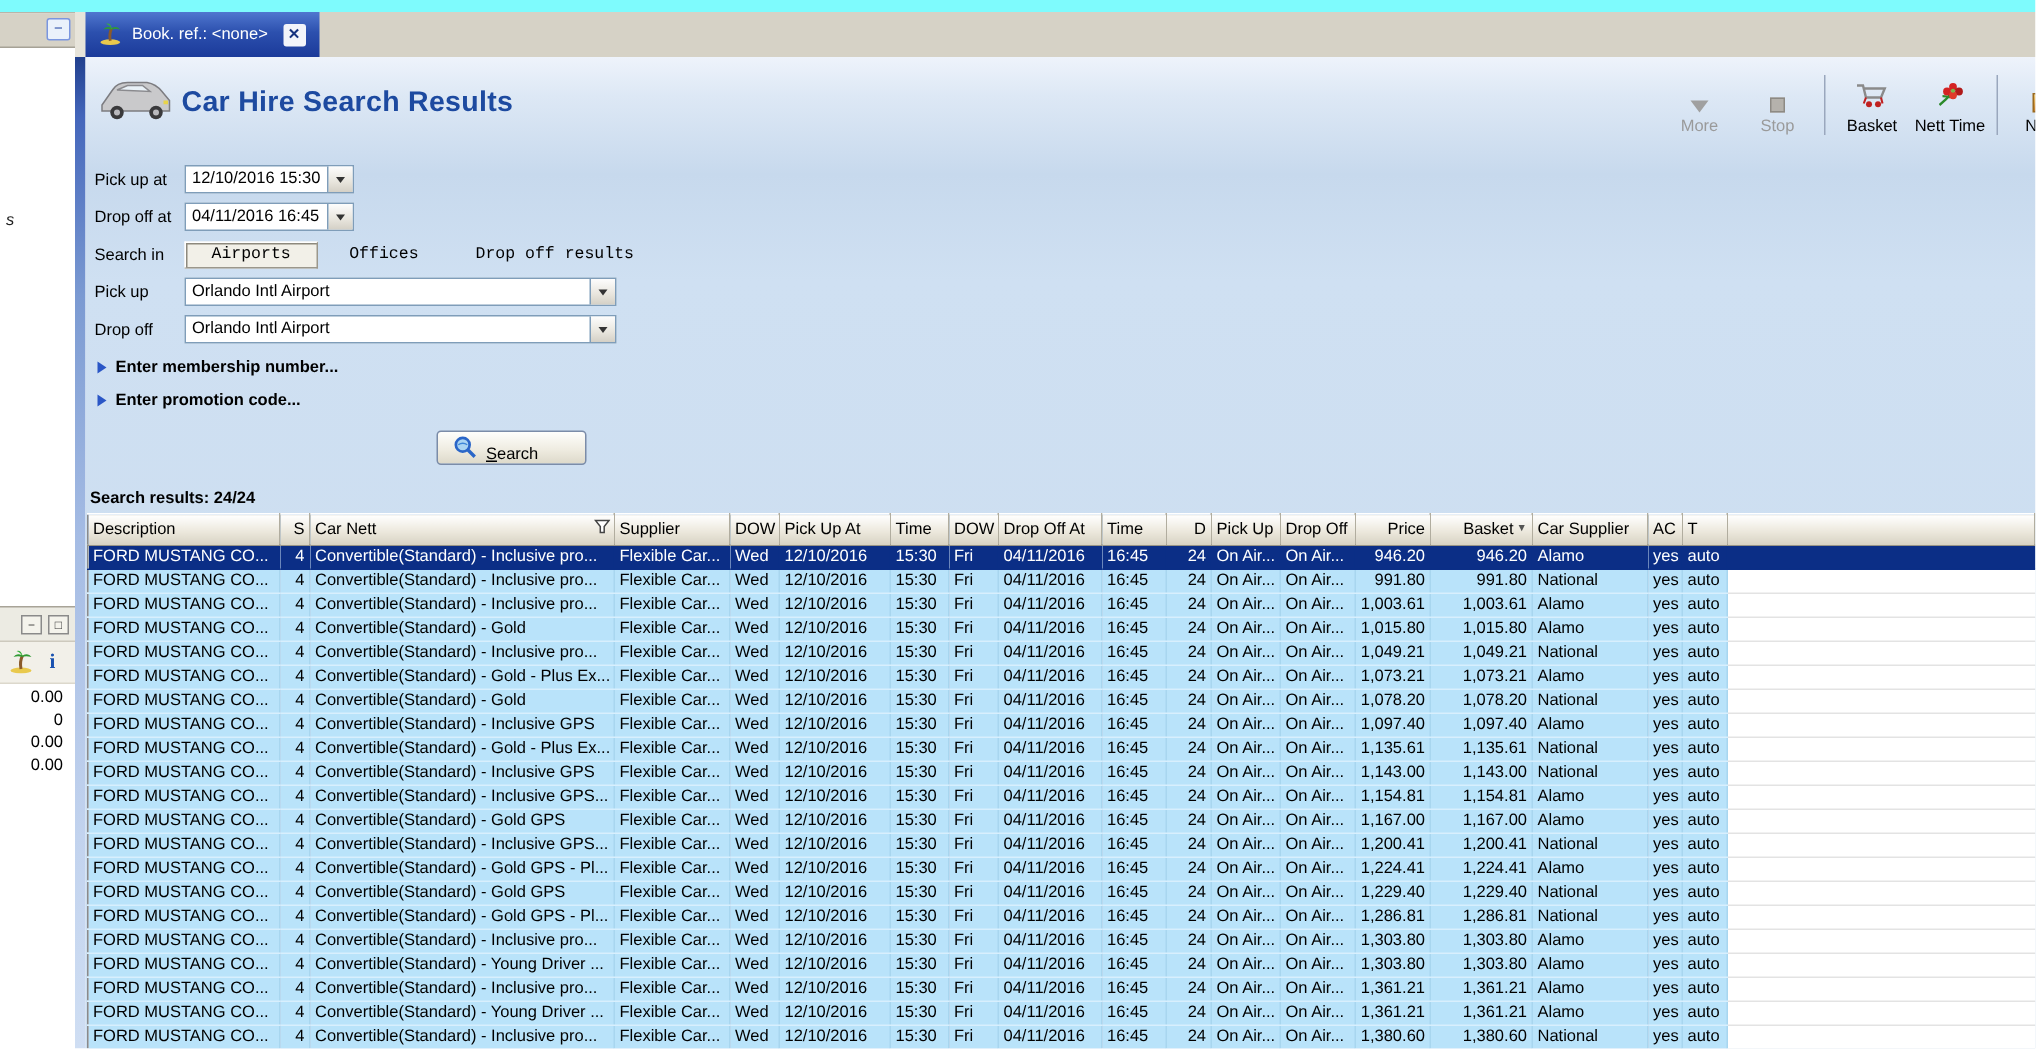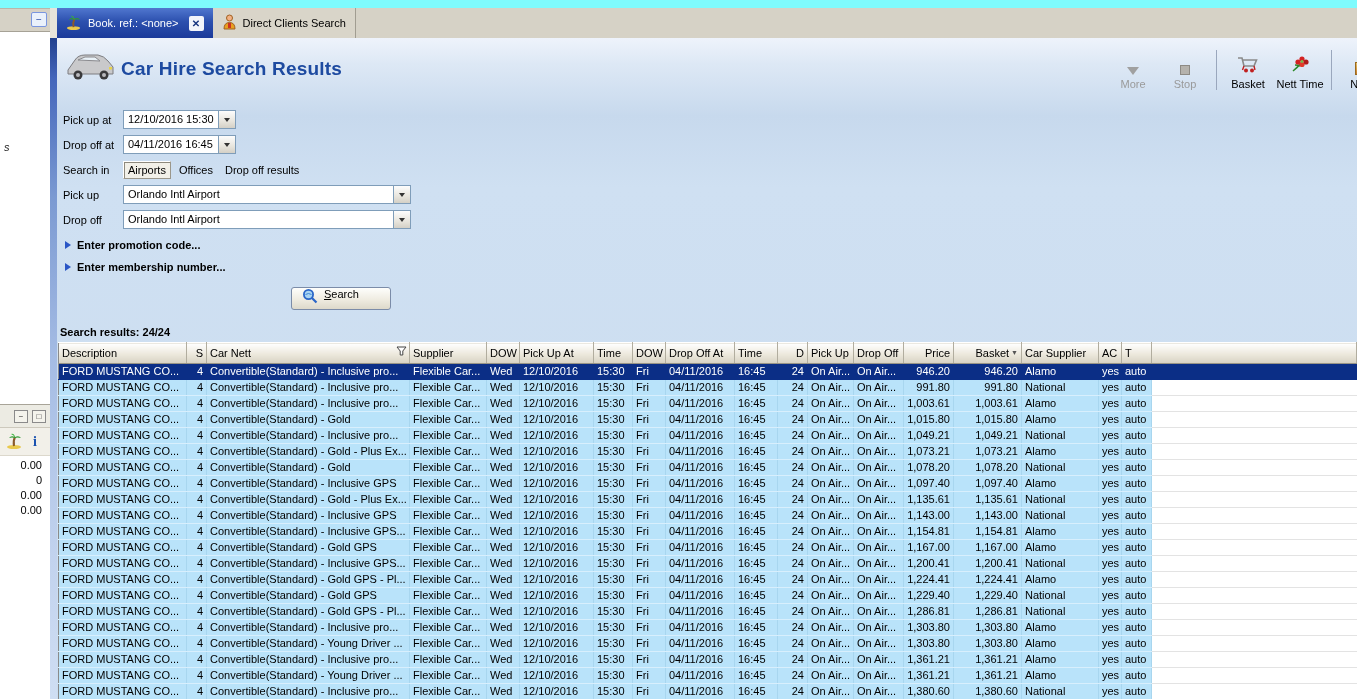--- a/index.html
+++ b/index.html
@@ -143,16 +143,6 @@
       </span>
       <span>Book. ref.: &lt;none&gt;</span>
       <span class="tab-close">✕</span>
-    </div>
-    <div class="tab inactive">
-      <span>
-        <svg width="15" height="16" viewBox="0 0 15 16">
-            <circle cx="7.5" cy="4" r="3" fill="#f2b183" stroke="#a06020"></circle>
-            <path d="M2 15 Q2 8.5 7.5 8.5 Q13 8.5 13 15 Z" fill="#e8a020" stroke="#a06020"></path>
-            <rect x="6" y="9" width="3" height="5" fill="#cc3322"></rect>
-          </svg>
-      </span>
-      <span>Direct Clients Search</span>
     </div>
   </div>
 

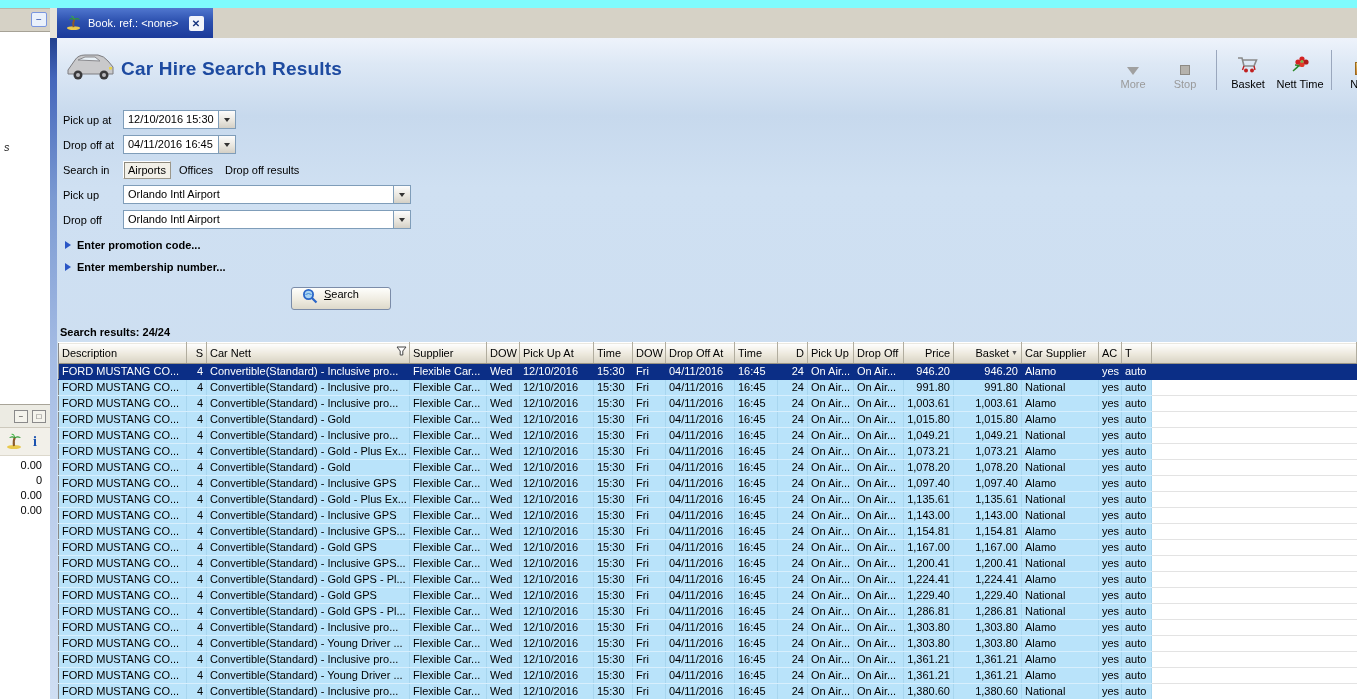--- a/index.html
+++ b/index.html
@@ -66,7 +66,7 @@
   .combo.small { width:113px; }
   .combo.wide { width:288px; }
 
-  .seg-row .seg { padding:2px 4px; margin-right:4px; cursor:default; }
+  .seg-row .seg { padding:2px 17px; margin-right:4px; cursor:default;font-family:Liberation Mono, monospace; }
   .seg.selected { background:#f2f0e8; border:1px solid #9b978b; border-top-color:#fff; border-left-color:#fff; box-shadow:1px 1px 0 #8d897d inset; }
 
   .disclosure { display:flex; align-items:center; gap:6px; margin:10px 0 0 2px; font-weight:bold; cursor:default; }

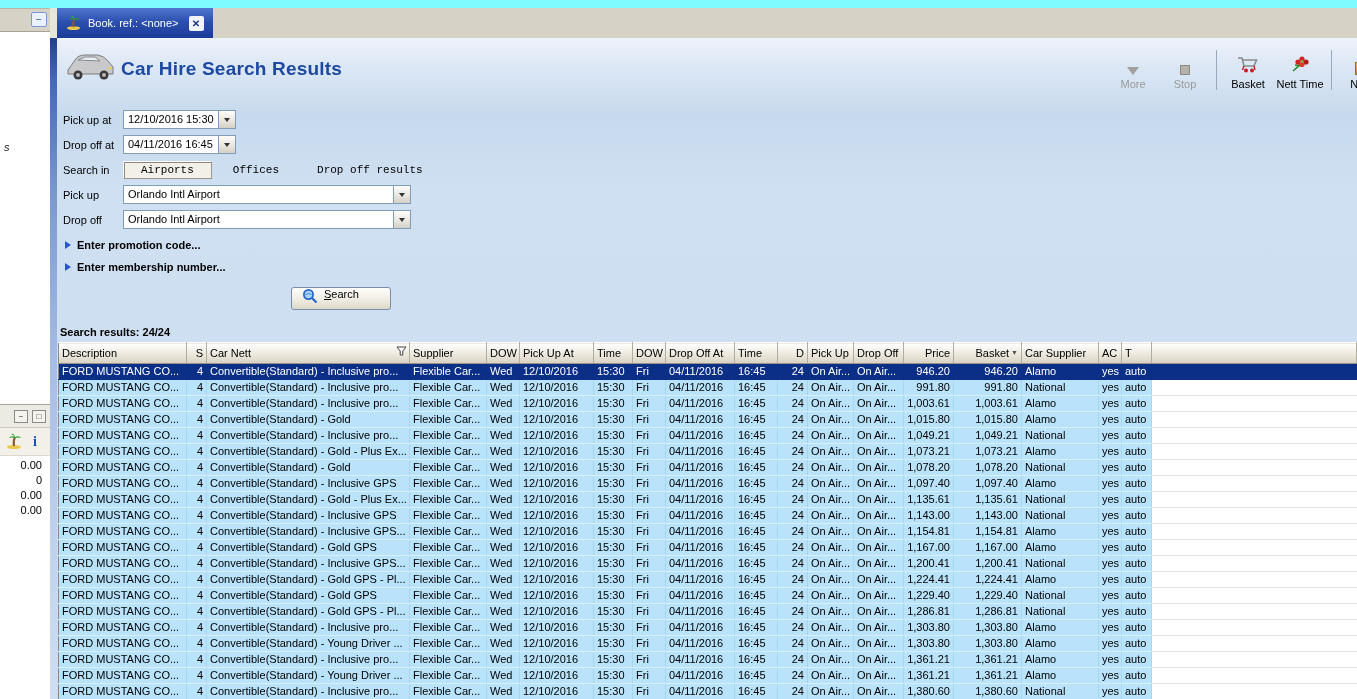--- a/index.html
+++ b/index.html
@@ -242,11 +242,11 @@
 
       <div class="disclosure">
         <span class="disc-arrow"></span>
-        <span>Enter promotion code...</span>
+        <span>Enter membership number...</span>
       </div>
       <div class="disclosure">
         <span class="disc-arrow"></span>
-        <span>Enter membership number...</span>
+        <span>Enter promotion code...</span>
       </div>
 
       <div class="search-row">

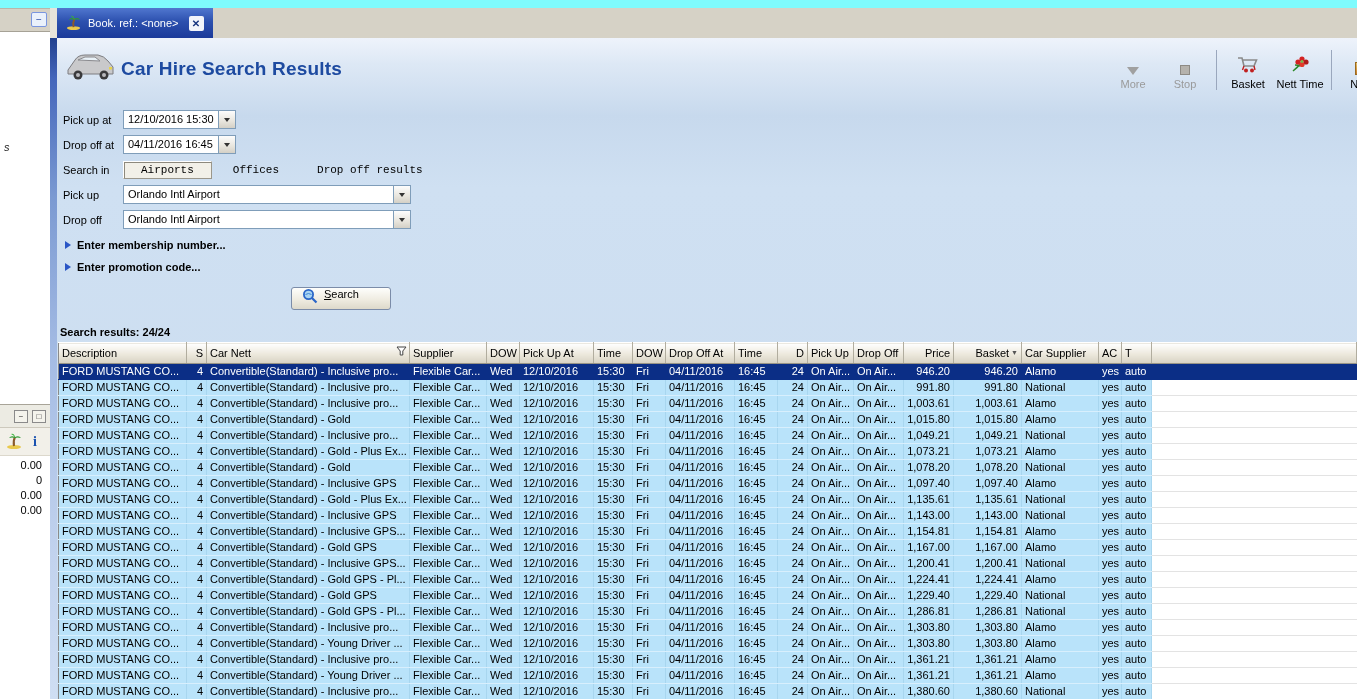--- a/index.html
+++ b/index.html
@@ -73,7 +73,7 @@
   .disc-arrow { width:0; height:0; border-top:4px solid transparent; border-bottom:4px solid transparent; border-left:6px solid #2a56c6; }
 
   .search-row { margin:14px 0 0 228px; }
-  .search-btn { display:inline-flex; align-items:flex-start; gap:6px; width:100px; height:23px; padding:0 10px; background:linear-gradient(180deg,#fefefc,#efece1 55%,#ddd9ca); border:1px solid #7b8ca8; border-radius:3px; cursor:default; }
+  .search-btn { display:inline-flex; align-items:flex-end; gap:6px; width:100px; height:23px; padding:0 10px; background:linear-gradient(180deg,#fefefc,#efece1 55%,#ddd9ca); border:1px solid #7b8ca8; border-radius:3px; cursor:default; }
   .search-btn .btn-label { display:inline-block; }
   .search-btn .btn-label::first-letter { text-decoration:underline; }
 

